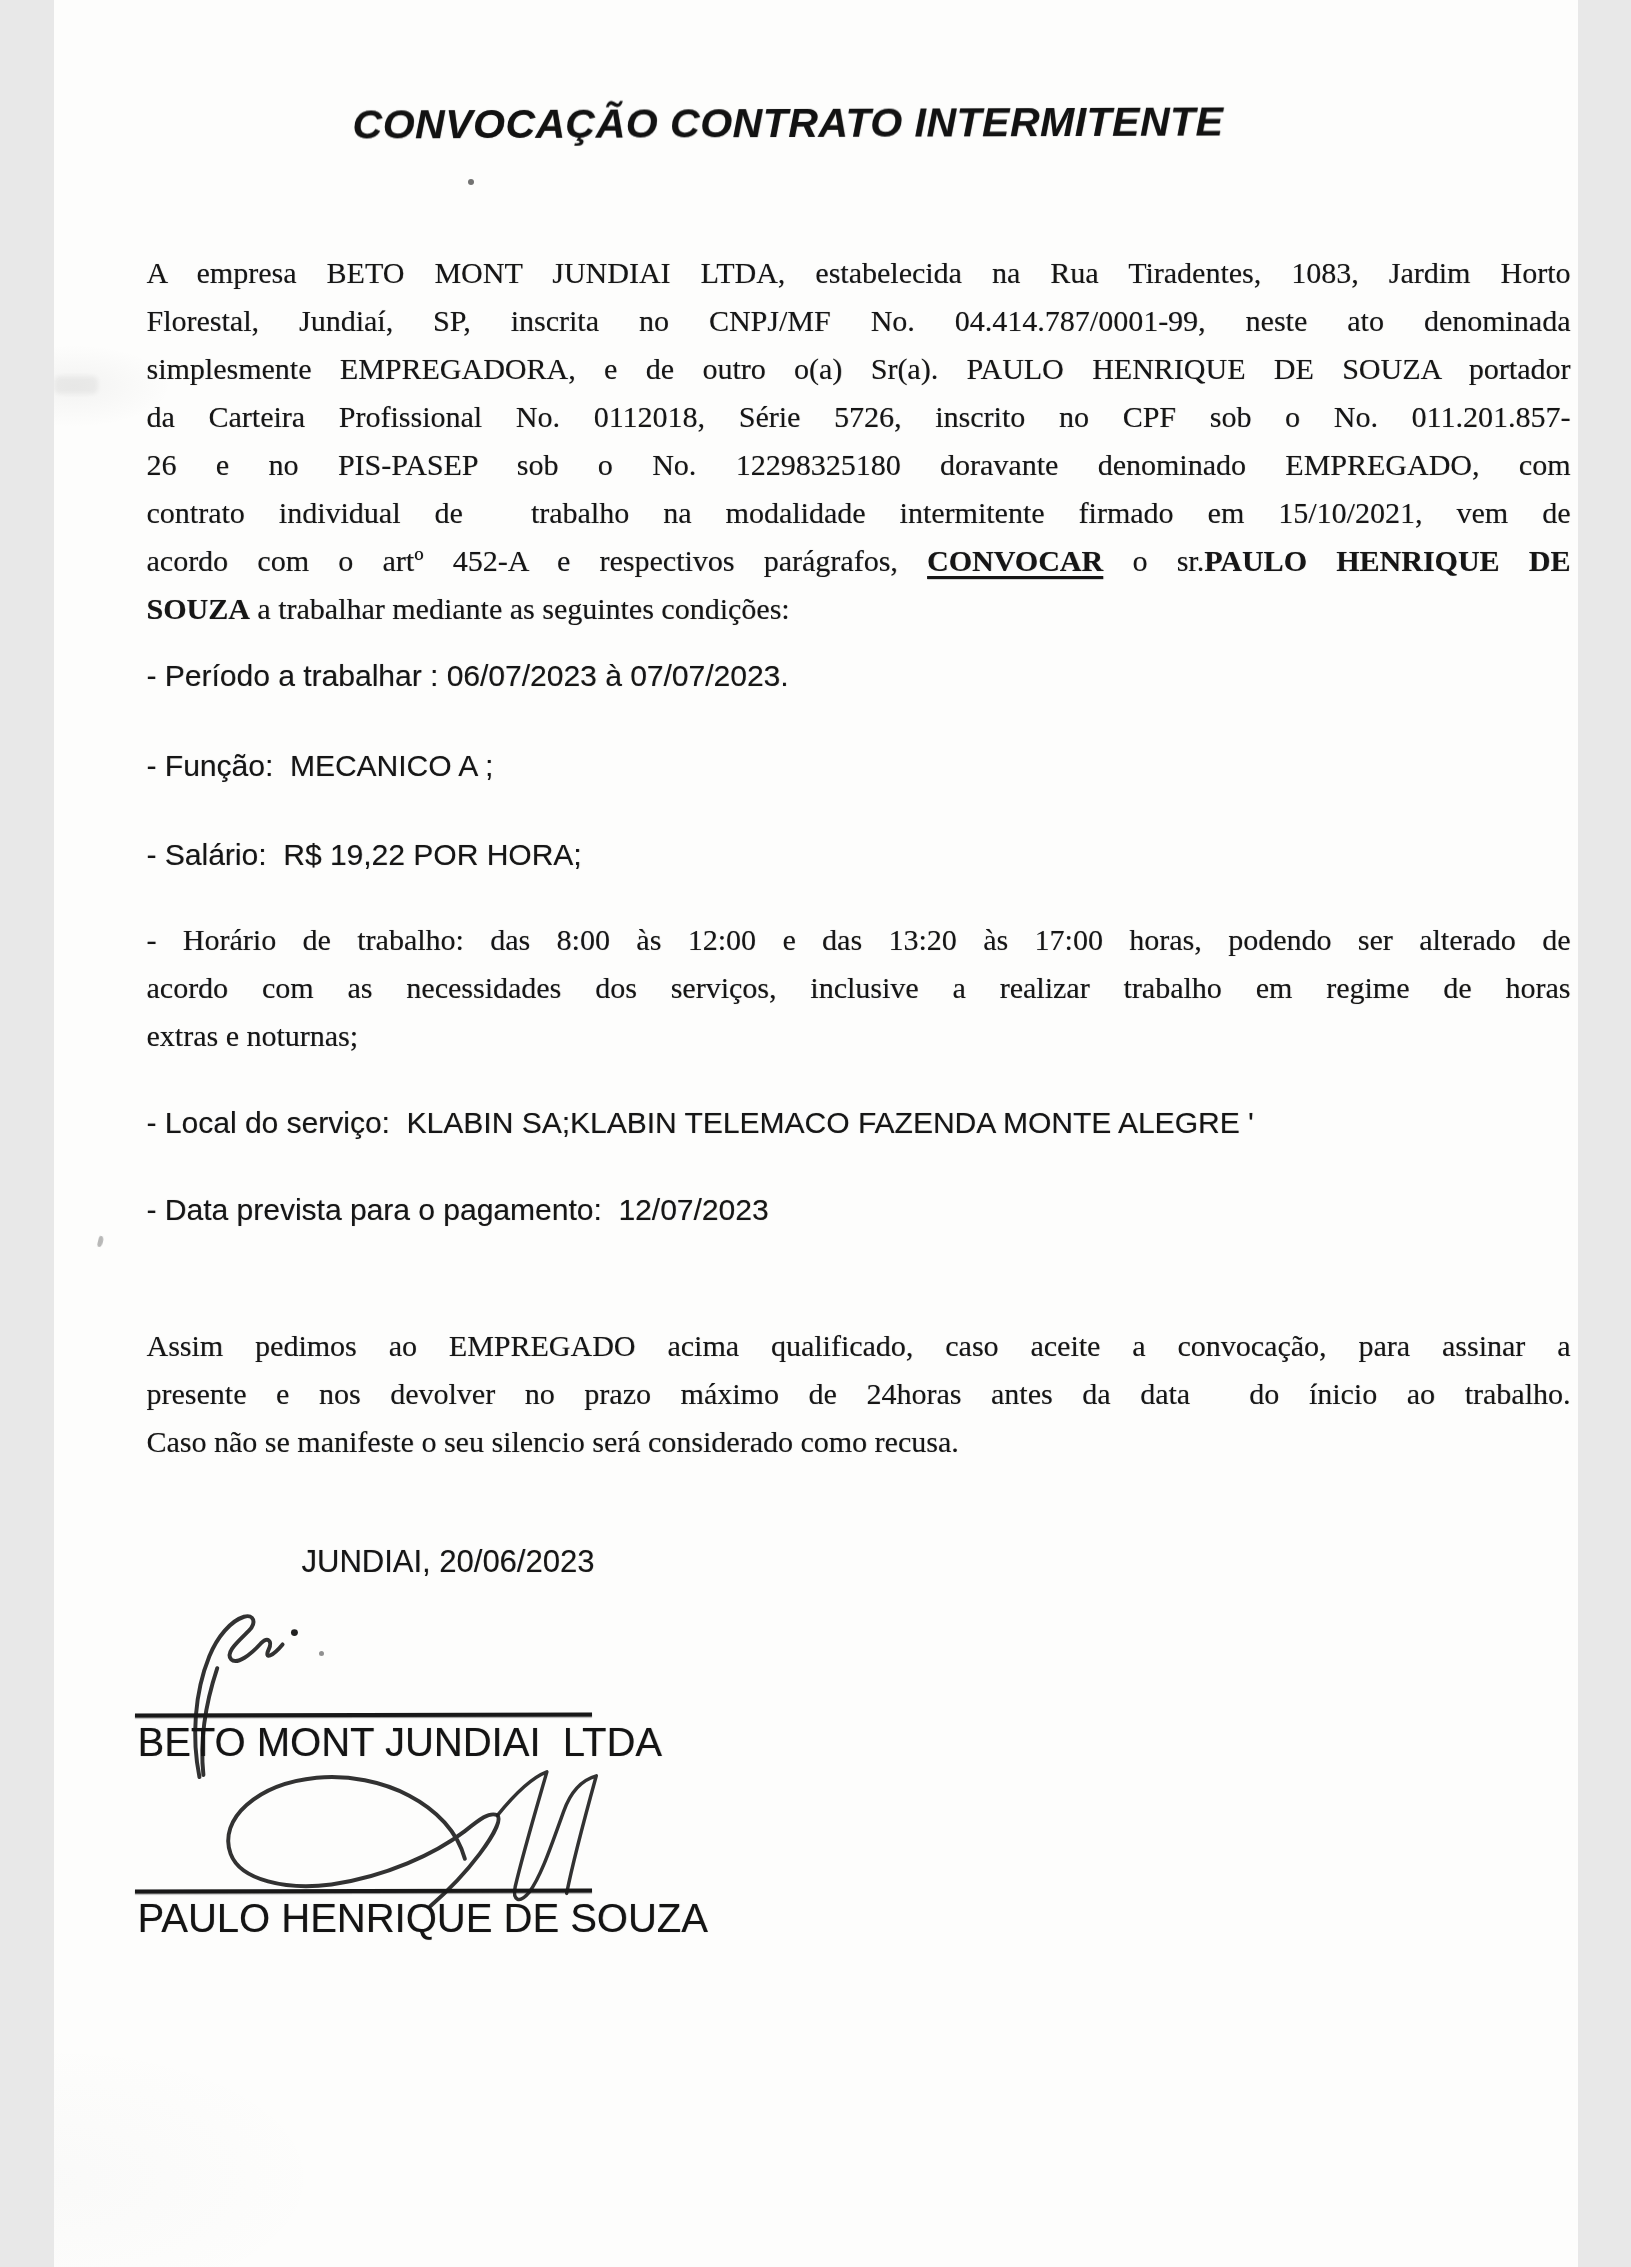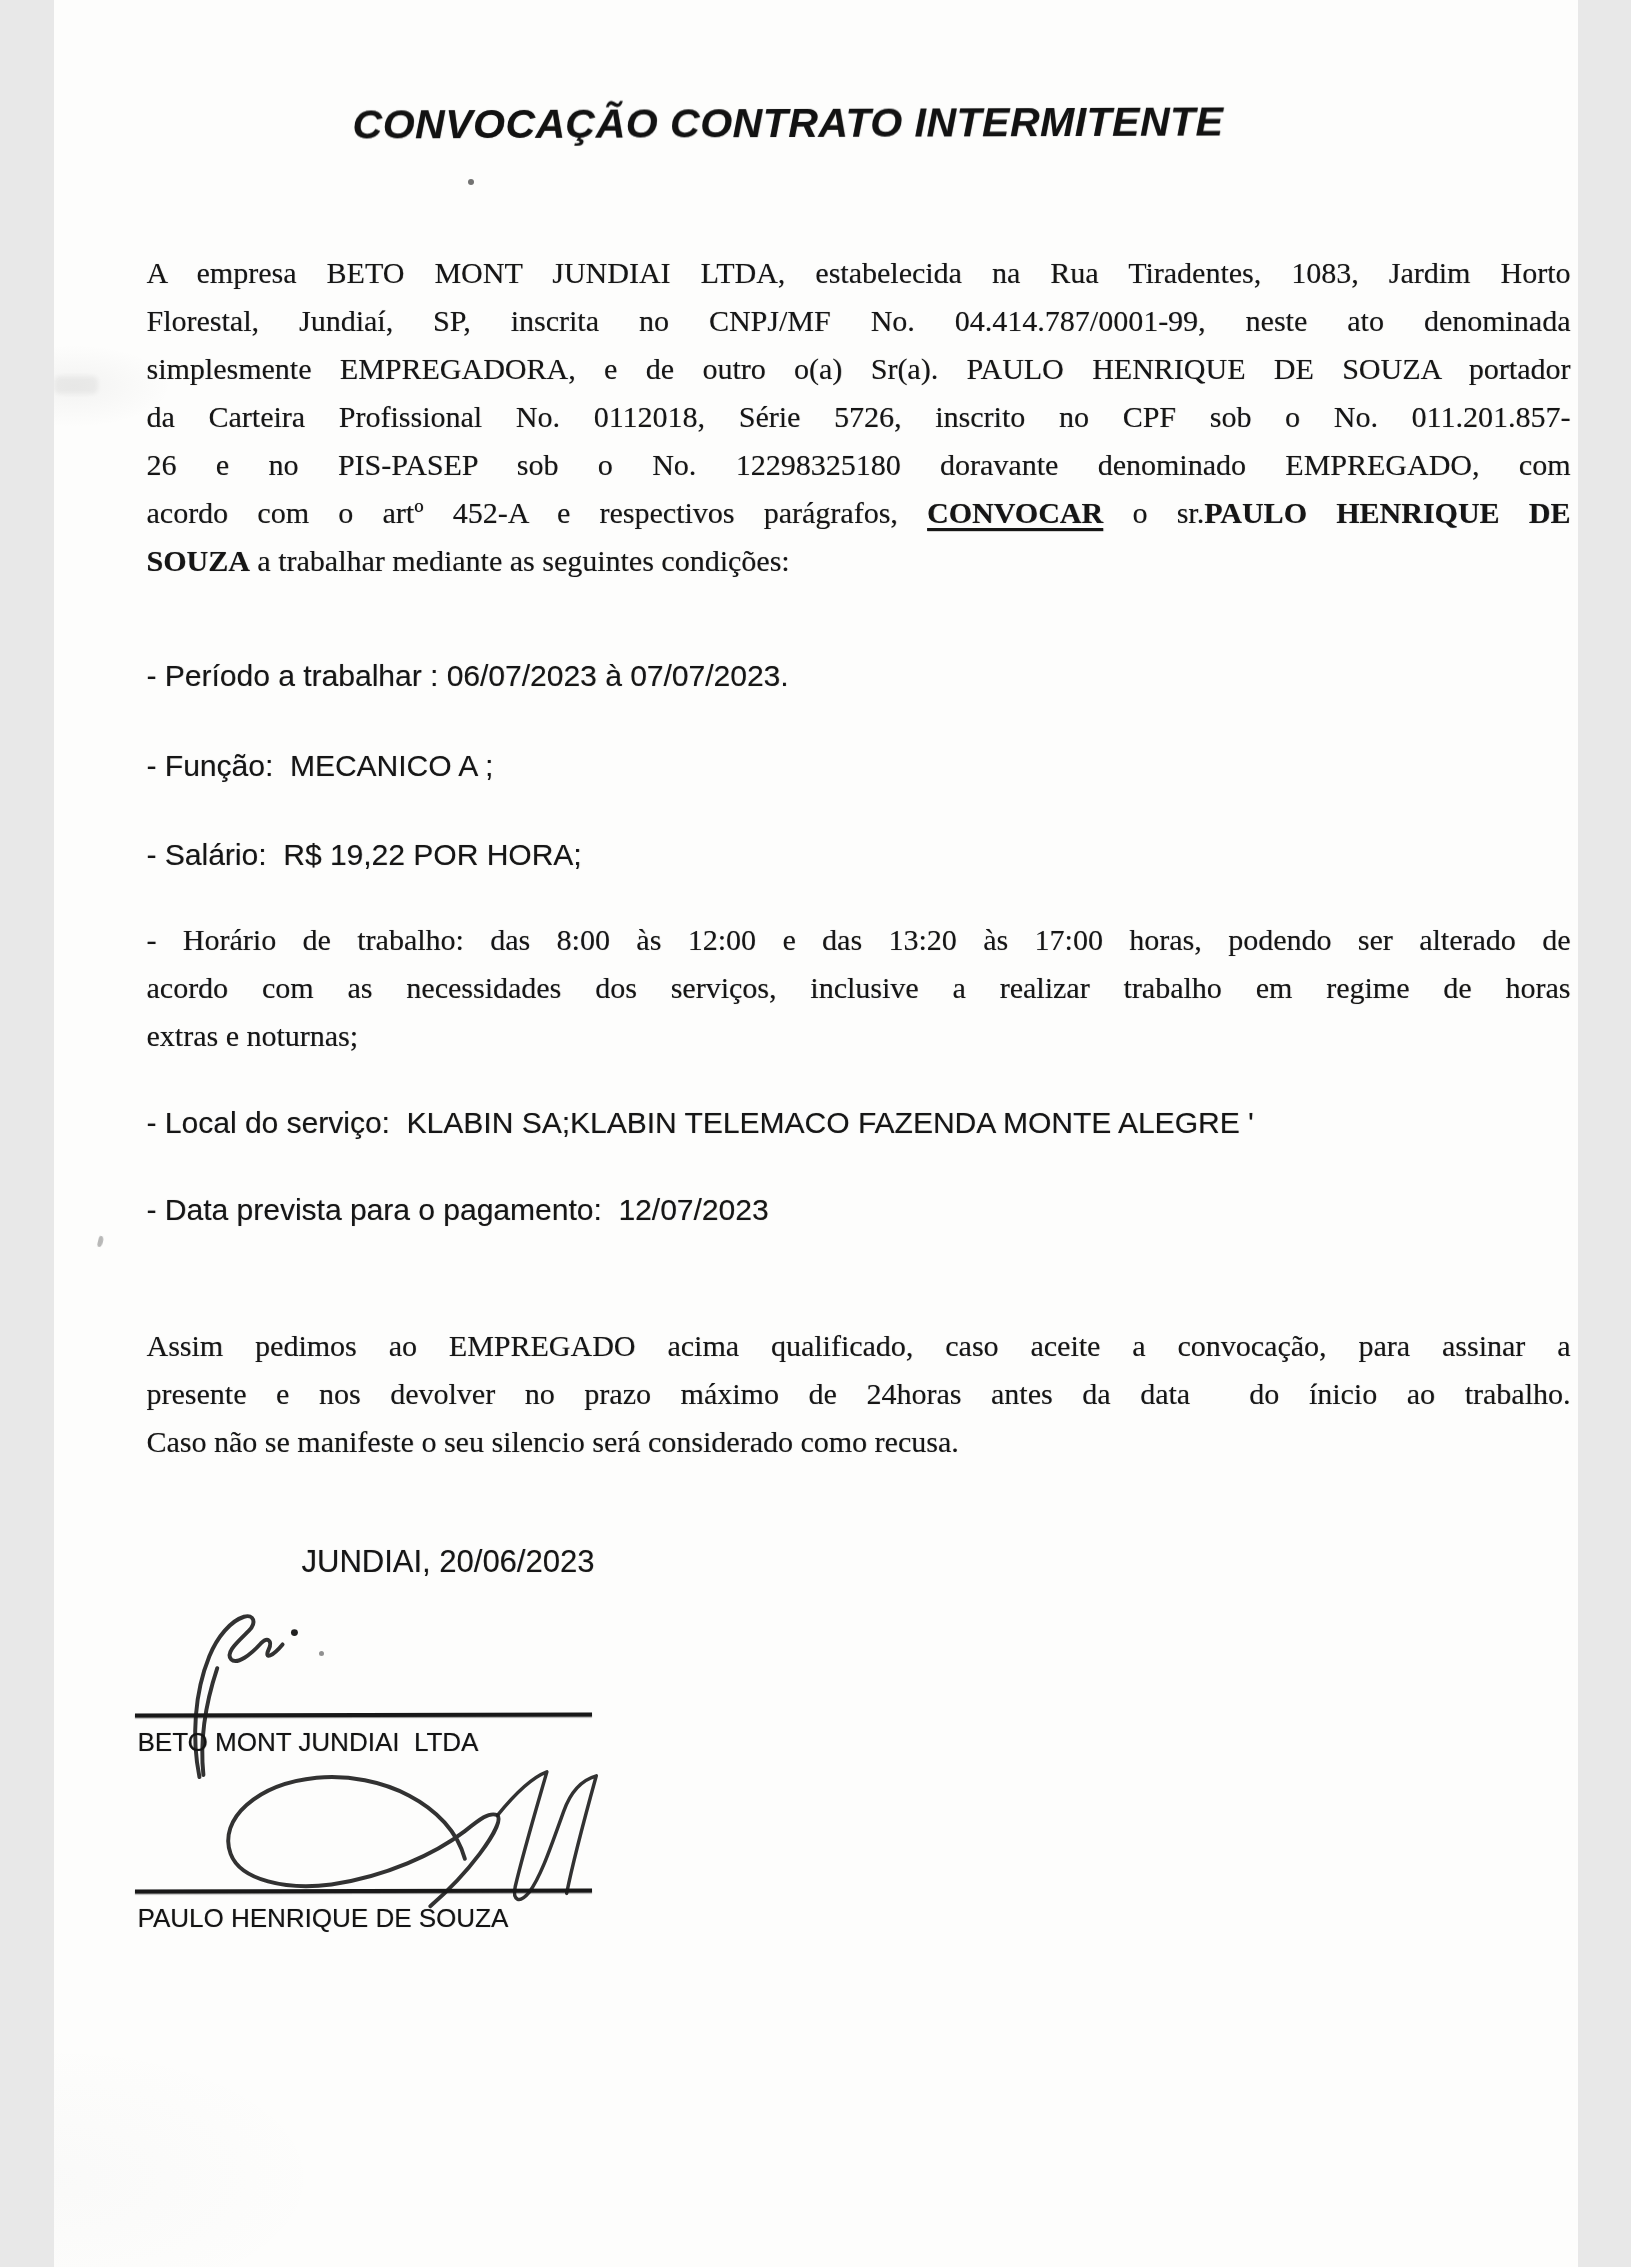--- a/index.html
+++ b/index.html
@@ -87,6 +87,7 @@
         <div class="line">simplesmente EMPREGADORA, e de outro o(a) Sr(a). PAULO HENRIQUE DE SOUZA portador</div>
         <div class="line">da Carteira Profissional No. 0112018, Série 5726, inscrito no CPF sob o No. 011.201.857-</div>
         <div class="line">26 e no PIS-PASEP sob o No. 12298325180 doravante denominado EMPREGADO, com</div>
+        <div class="line">contrato individual de  trabalho na modalidade intermitente firmado em 15/10/2021, vem de</div>
         <div class="line">acordo com o artº 452-A e respectivos parágrafos, <b class="u">CONVOCAR</b> o sr.<b>PAULO HENRIQUE DE</b></div>
         <div class="line"><b>SOUZA</b> a trabalhar mediante as seguintes condições:</div>
       </div>

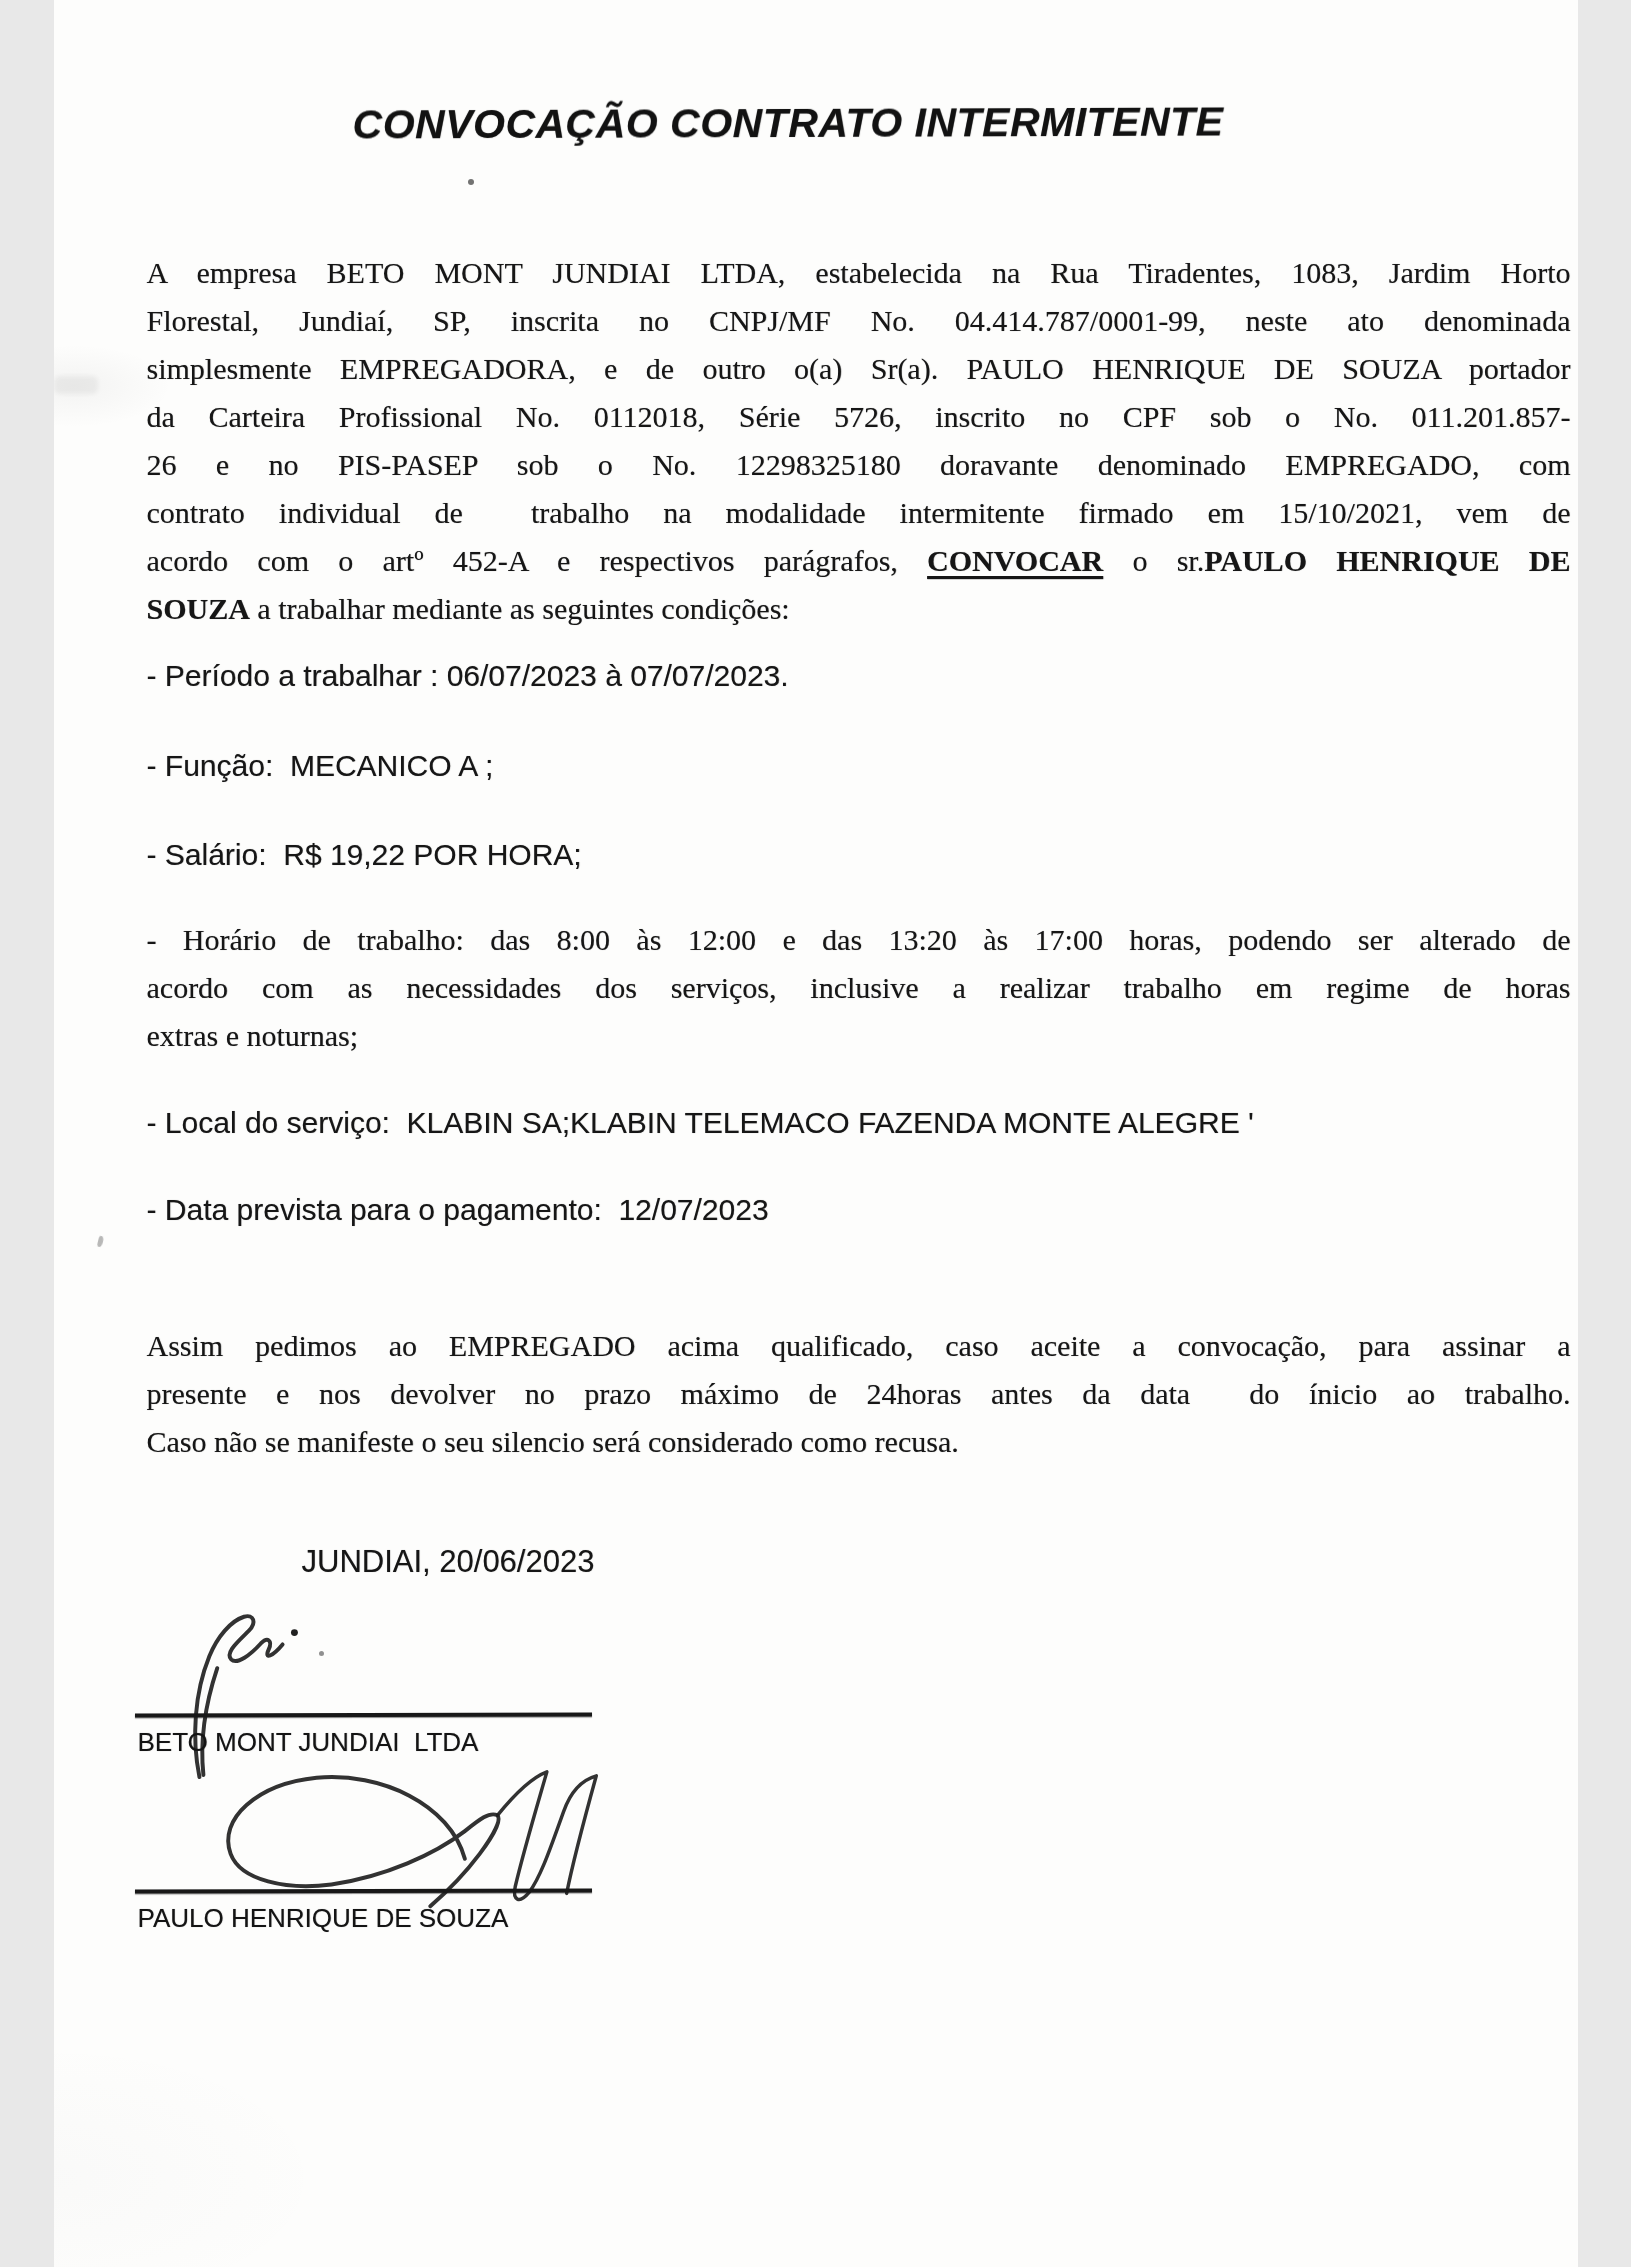--- a/index.html
+++ b/index.html
@@ -51,7 +51,7 @@
 
   .signame {
     position:absolute; left:84px;
-    font-size:26px; line-height:48px; white-space:pre;
+    font-size:40px; line-height:48px; white-space:pre;
     color:#181818;
   }
   .signame.n1 { top:1718px; }

